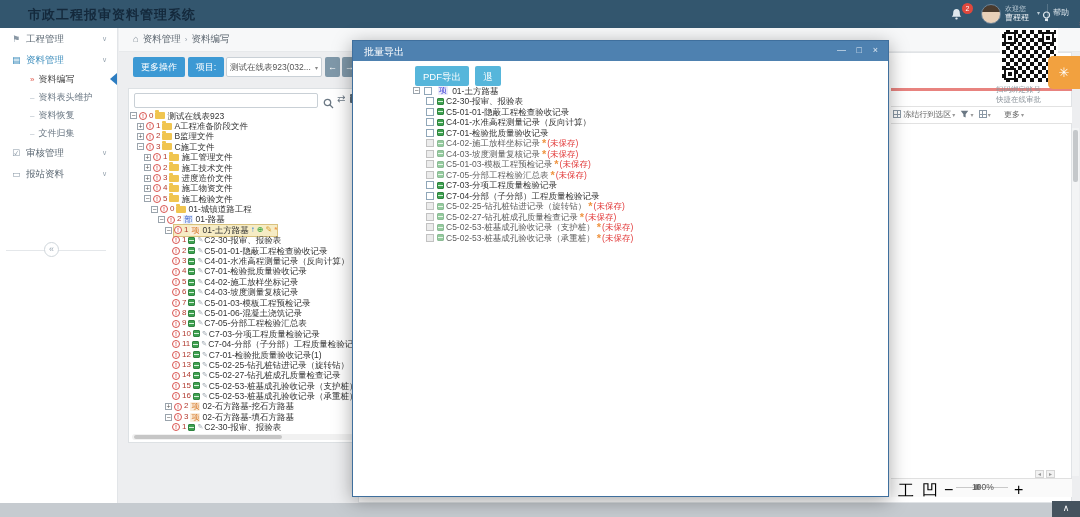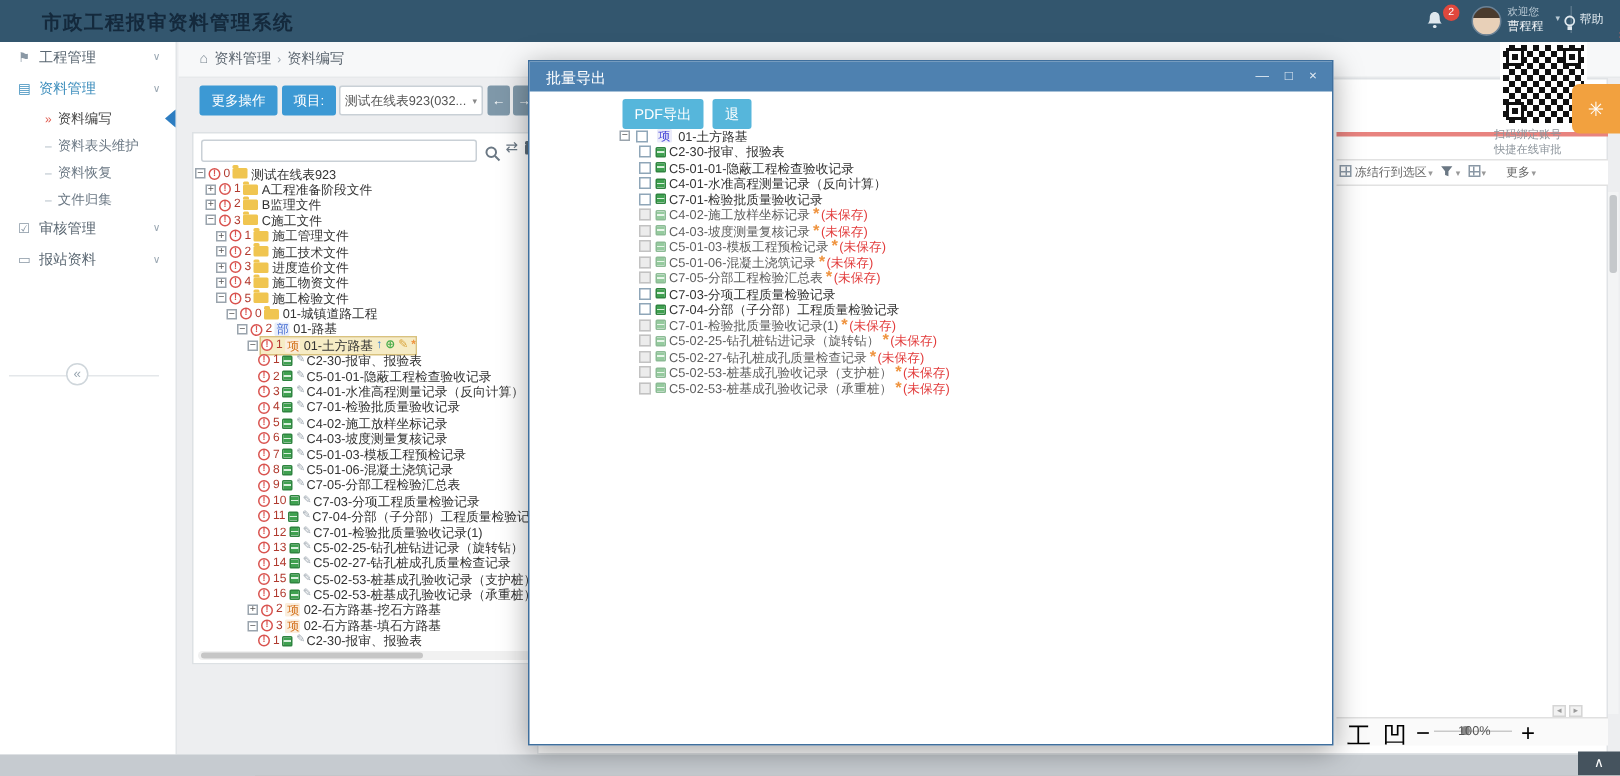--- a/index.html
+++ b/index.html
@@ -285,7 +285,6 @@
           <div class="mrow"><span class="ind"></span><span class="cb dis"></span><span class="ico-doc" style="opacity: 0.55;"></span><span class="lbl-unsaved">C4-02-施工放样坐标记录</span><span class="flower">*</span><span class="unsaved-txt">(未保存)</span></div>
           <div class="mrow"><span class="ind"></span><span class="cb dis"></span><span class="ico-doc" style="opacity: 0.55;"></span><span class="lbl-unsaved">C4-03-坡度测量复核记录</span><span class="flower">*</span><span class="unsaved-txt">(未保存)</span></div>
           <div class="mrow"><span class="ind"></span><span class="cb dis"></span><span class="ico-doc" style="opacity: 0.55;"></span><span class="lbl-unsaved">C5-01-03-模板工程预检记录</span><span class="flower">*</span><span class="unsaved-txt">(未保存)</span></div>
-          <div class="mrow"><span class="ind"></span><span class="cb dis"></span><span class="ico-doc" style="opacity: 0.55;"></span><span class="lbl-unsaved">C5-01-06-混凝土浇筑记录</span><span class="flower">*</span><span class="unsaved-txt">(未保存)</span></div>
           <div class="mrow"><span class="ind"></span><span class="cb dis"></span><span class="ico-doc" style="opacity: 0.55;"></span><span class="lbl-unsaved">C7-05-分部工程检验汇总表</span><span class="flower">*</span><span class="unsaved-txt">(未保存)</span></div>
           <div class="mrow"><span class="ind"></span><span class="cb"></span><span class="ico-doc"></span><span>C7-03-分项工程质量检验记录</span></div>
           <div class="mrow"><span class="ind"></span><span class="cb"></span><span class="ico-doc"></span><span>C7-04-分部（子分部）工程质量检验记录</span></div>

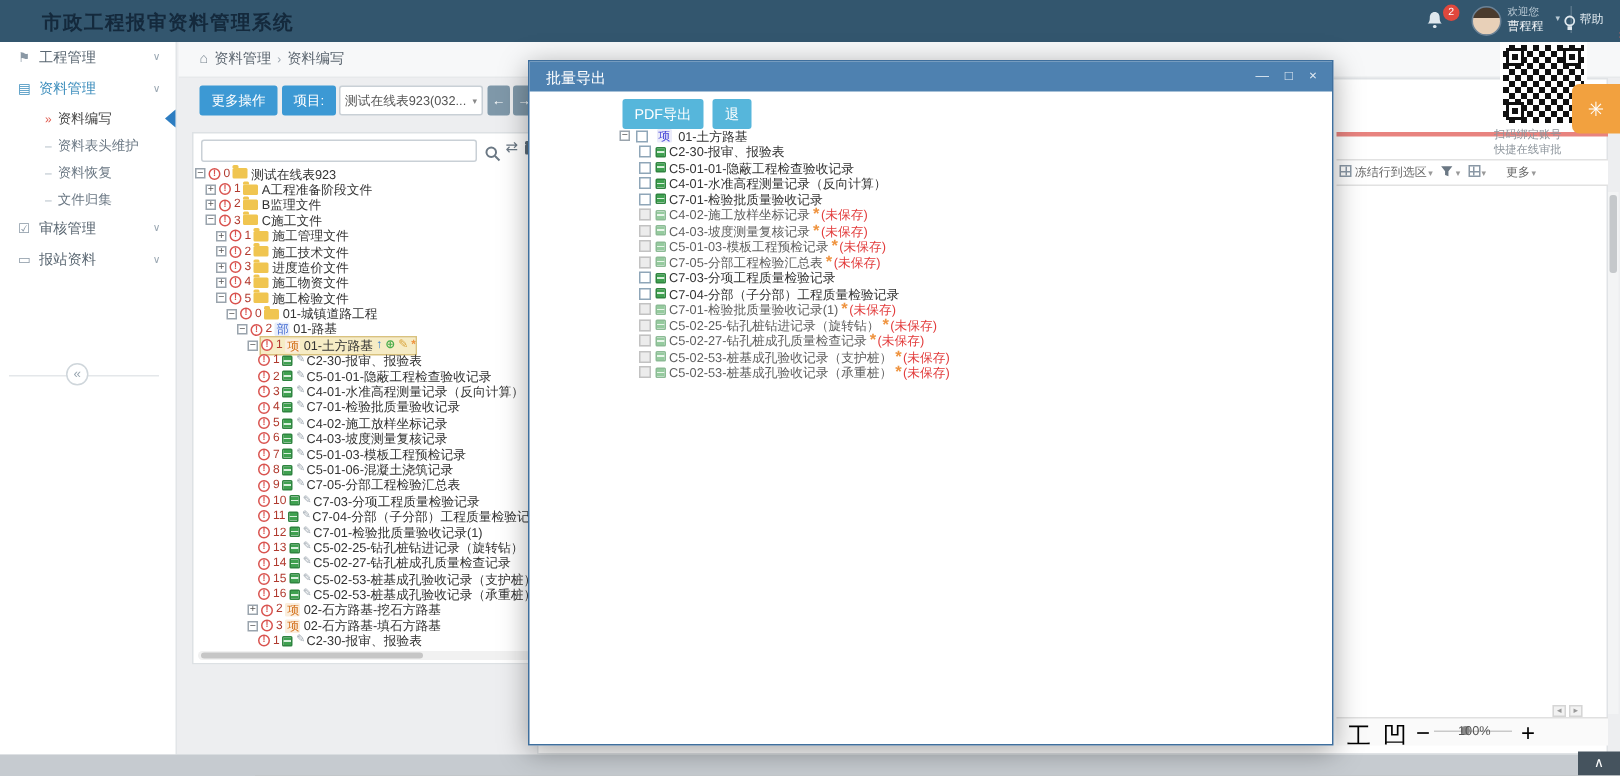--- a/index.html
+++ b/index.html
@@ -288,7 +288,6 @@
           <div class="mrow"><span class="ind"></span><span class="cb dis"></span><span class="ico-doc" style="opacity: 0.55;"></span><span class="lbl-unsaved">C7-05-分部工程检验汇总表</span><span class="flower">*</span><span class="unsaved-txt">(未保存)</span></div>
           <div class="mrow"><span class="ind"></span><span class="cb"></span><span class="ico-doc"></span><span>C7-03-分项工程质量检验记录</span></div>
           <div class="mrow"><span class="ind"></span><span class="cb"></span><span class="ico-doc"></span><span>C7-04-分部（子分部）工程质量检验记录</span></div>
-          <div class="mrow"><span class="ind"></span><span class="cb dis"></span><span class="ico-doc" style="opacity: 0.55;"></span><span class="lbl-unsaved">C7-01-检验批质量验收记录(1)</span><span class="flower">*</span><span class="unsaved-txt">(未保存)</span></div>
           <div class="mrow"><span class="ind"></span><span class="cb dis"></span><span class="ico-doc" style="opacity: 0.55;"></span><span class="lbl-unsaved">C5-02-25-钻孔桩钻进记录（旋转钻）</span><span class="flower">*</span><span class="unsaved-txt">(未保存)</span></div>
           <div class="mrow"><span class="ind"></span><span class="cb dis"></span><span class="ico-doc" style="opacity: 0.55;"></span><span class="lbl-unsaved">C5-02-27-钻孔桩成孔质量检查记录</span><span class="flower">*</span><span class="unsaved-txt">(未保存)</span></div>
           <div class="mrow"><span class="ind"></span><span class="cb dis"></span><span class="ico-doc" style="opacity: 0.55;"></span><span class="lbl-unsaved">C5-02-53-桩基成孔验收记录（支护桩）</span><span class="flower">*</span><span class="unsaved-txt">(未保存)</span></div>

